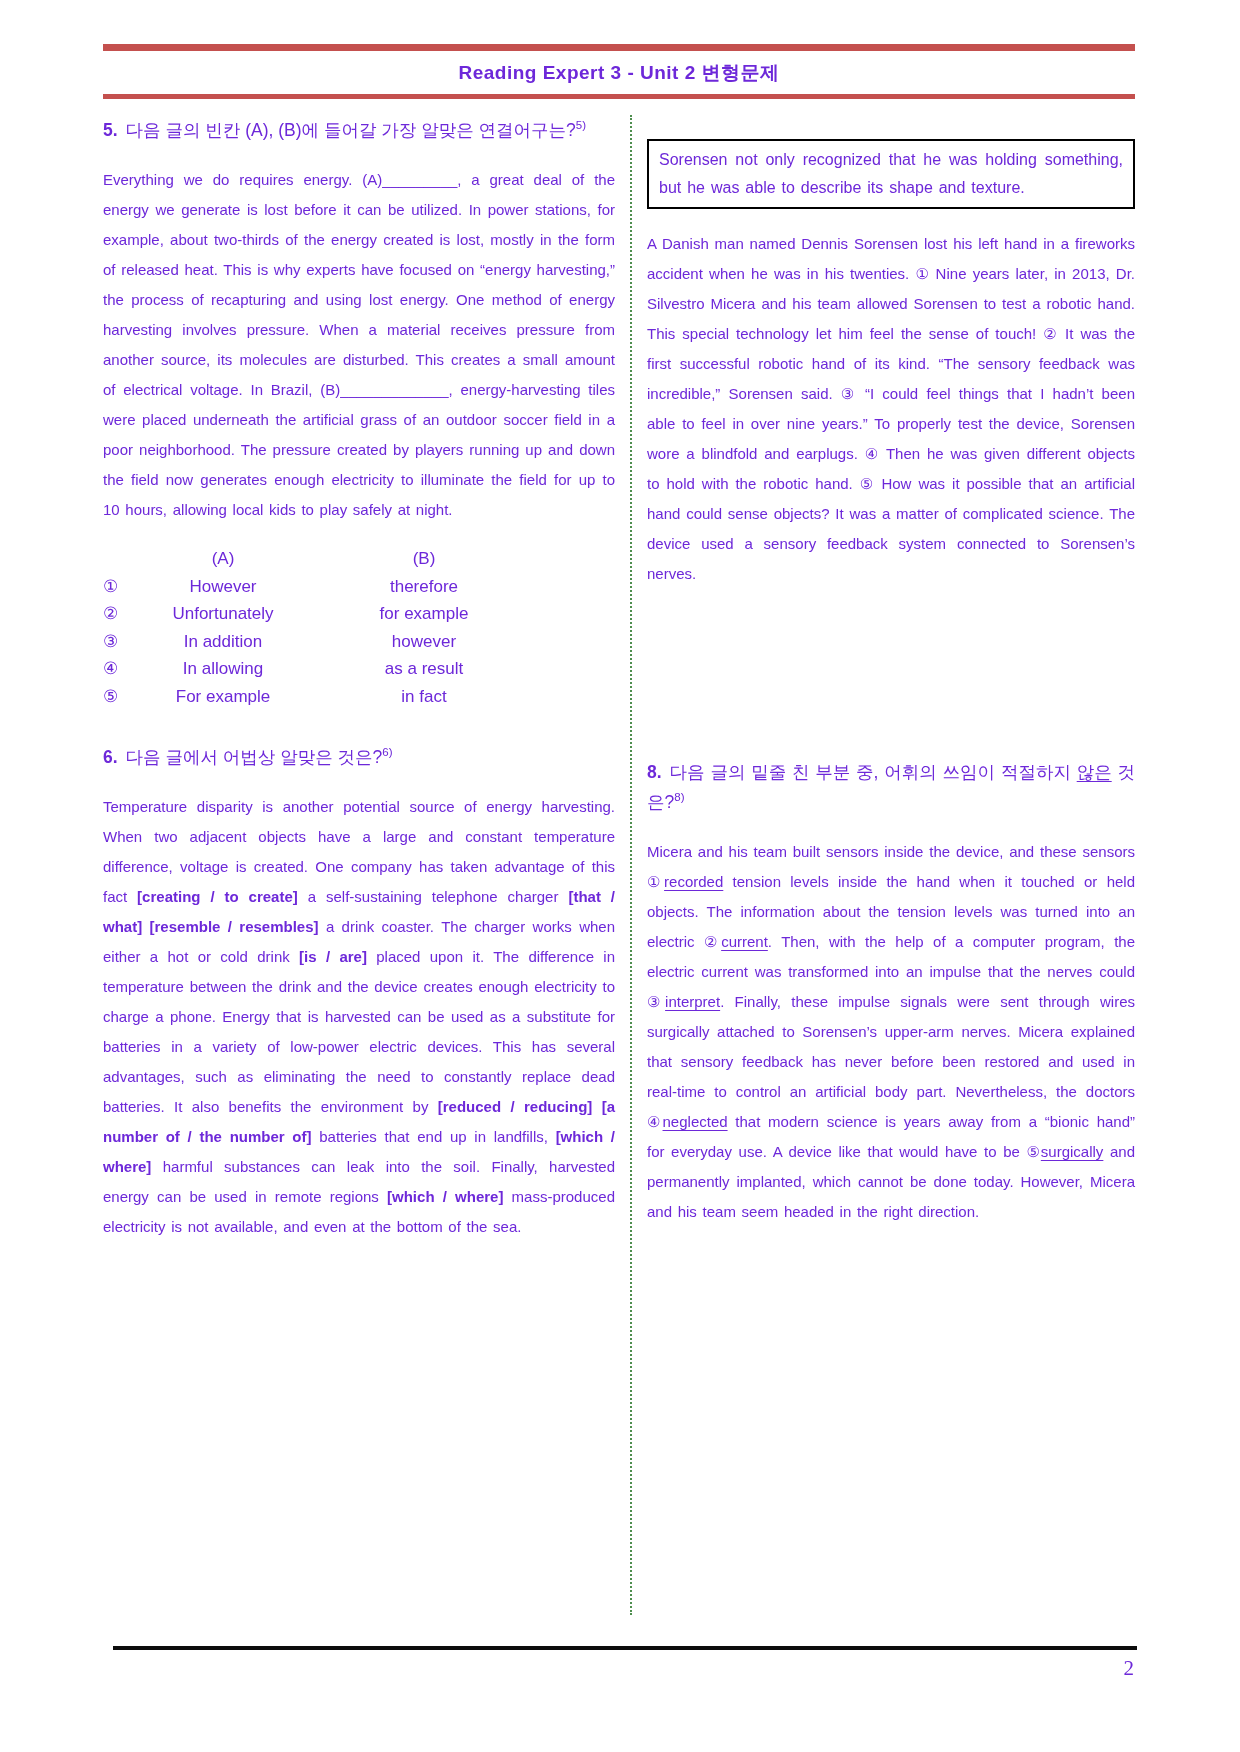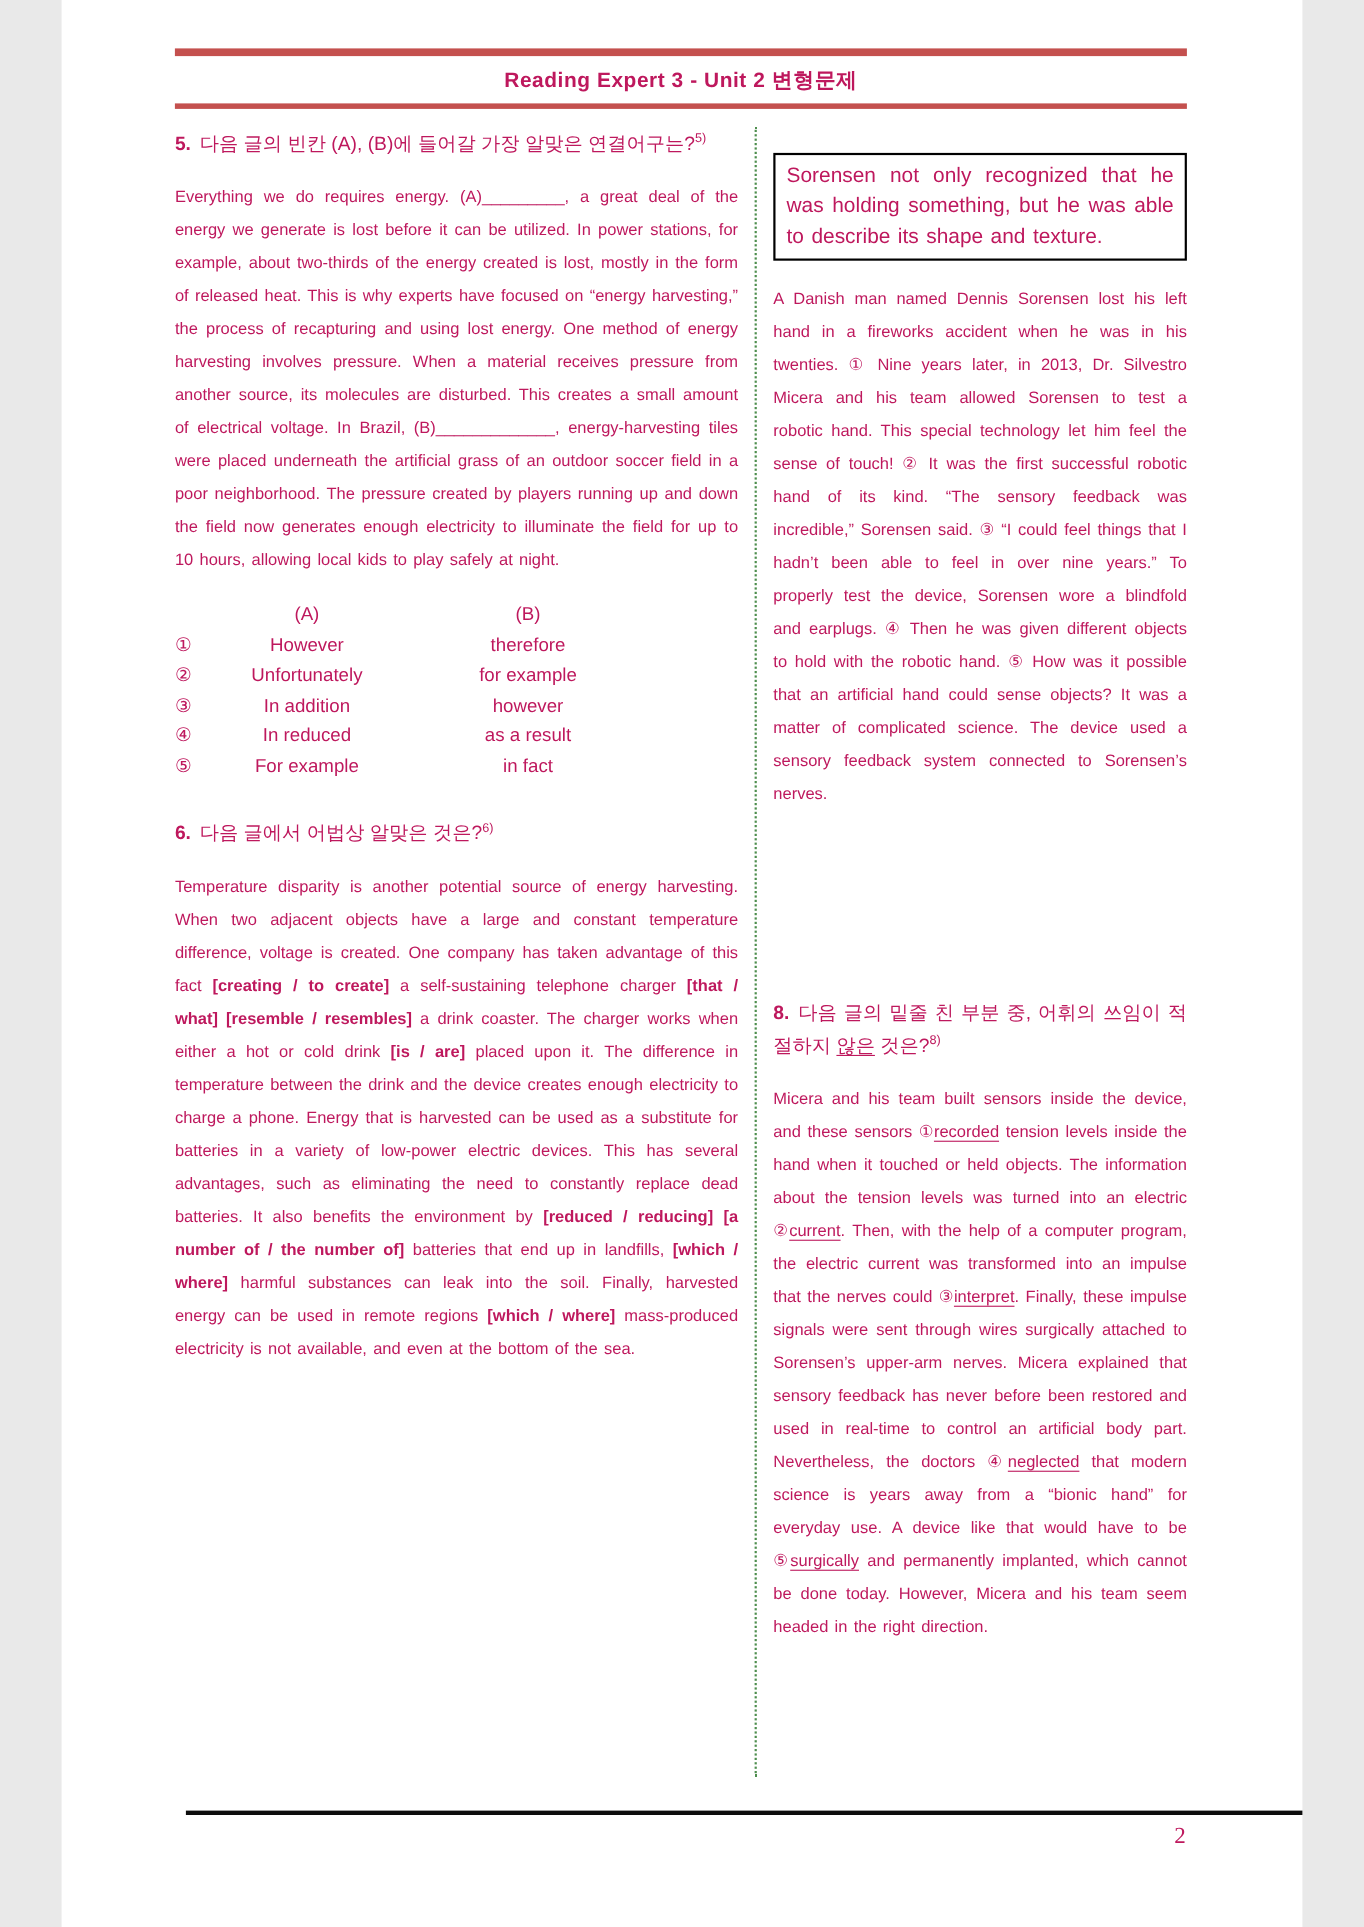--- a/index.html
+++ b/index.html
@@ -3,8 +3,8 @@
 <meta charset="utf-8">
 <style>
   html,body{margin:0;padding:0;background:#e9e9e9;}
-  .sheet{position:relative;width:1128px;height:1752px;background:#ffffff;margin:0 auto;
-         font-family:"Liberation Sans",sans-serif;color:#be185d;overflow:hidden;}
+  .sheet{position:relative;width:1240px;height:1752px;background:#ffffff;margin:0 auto;
+         font-family:"Liberation Sans",sans-serif;color:#6d28d9;overflow:hidden;}
   .content{padding:44px 105px 0 103px;}
   .bar{background:#c4504e;}
   .bar.top{height:7px;}

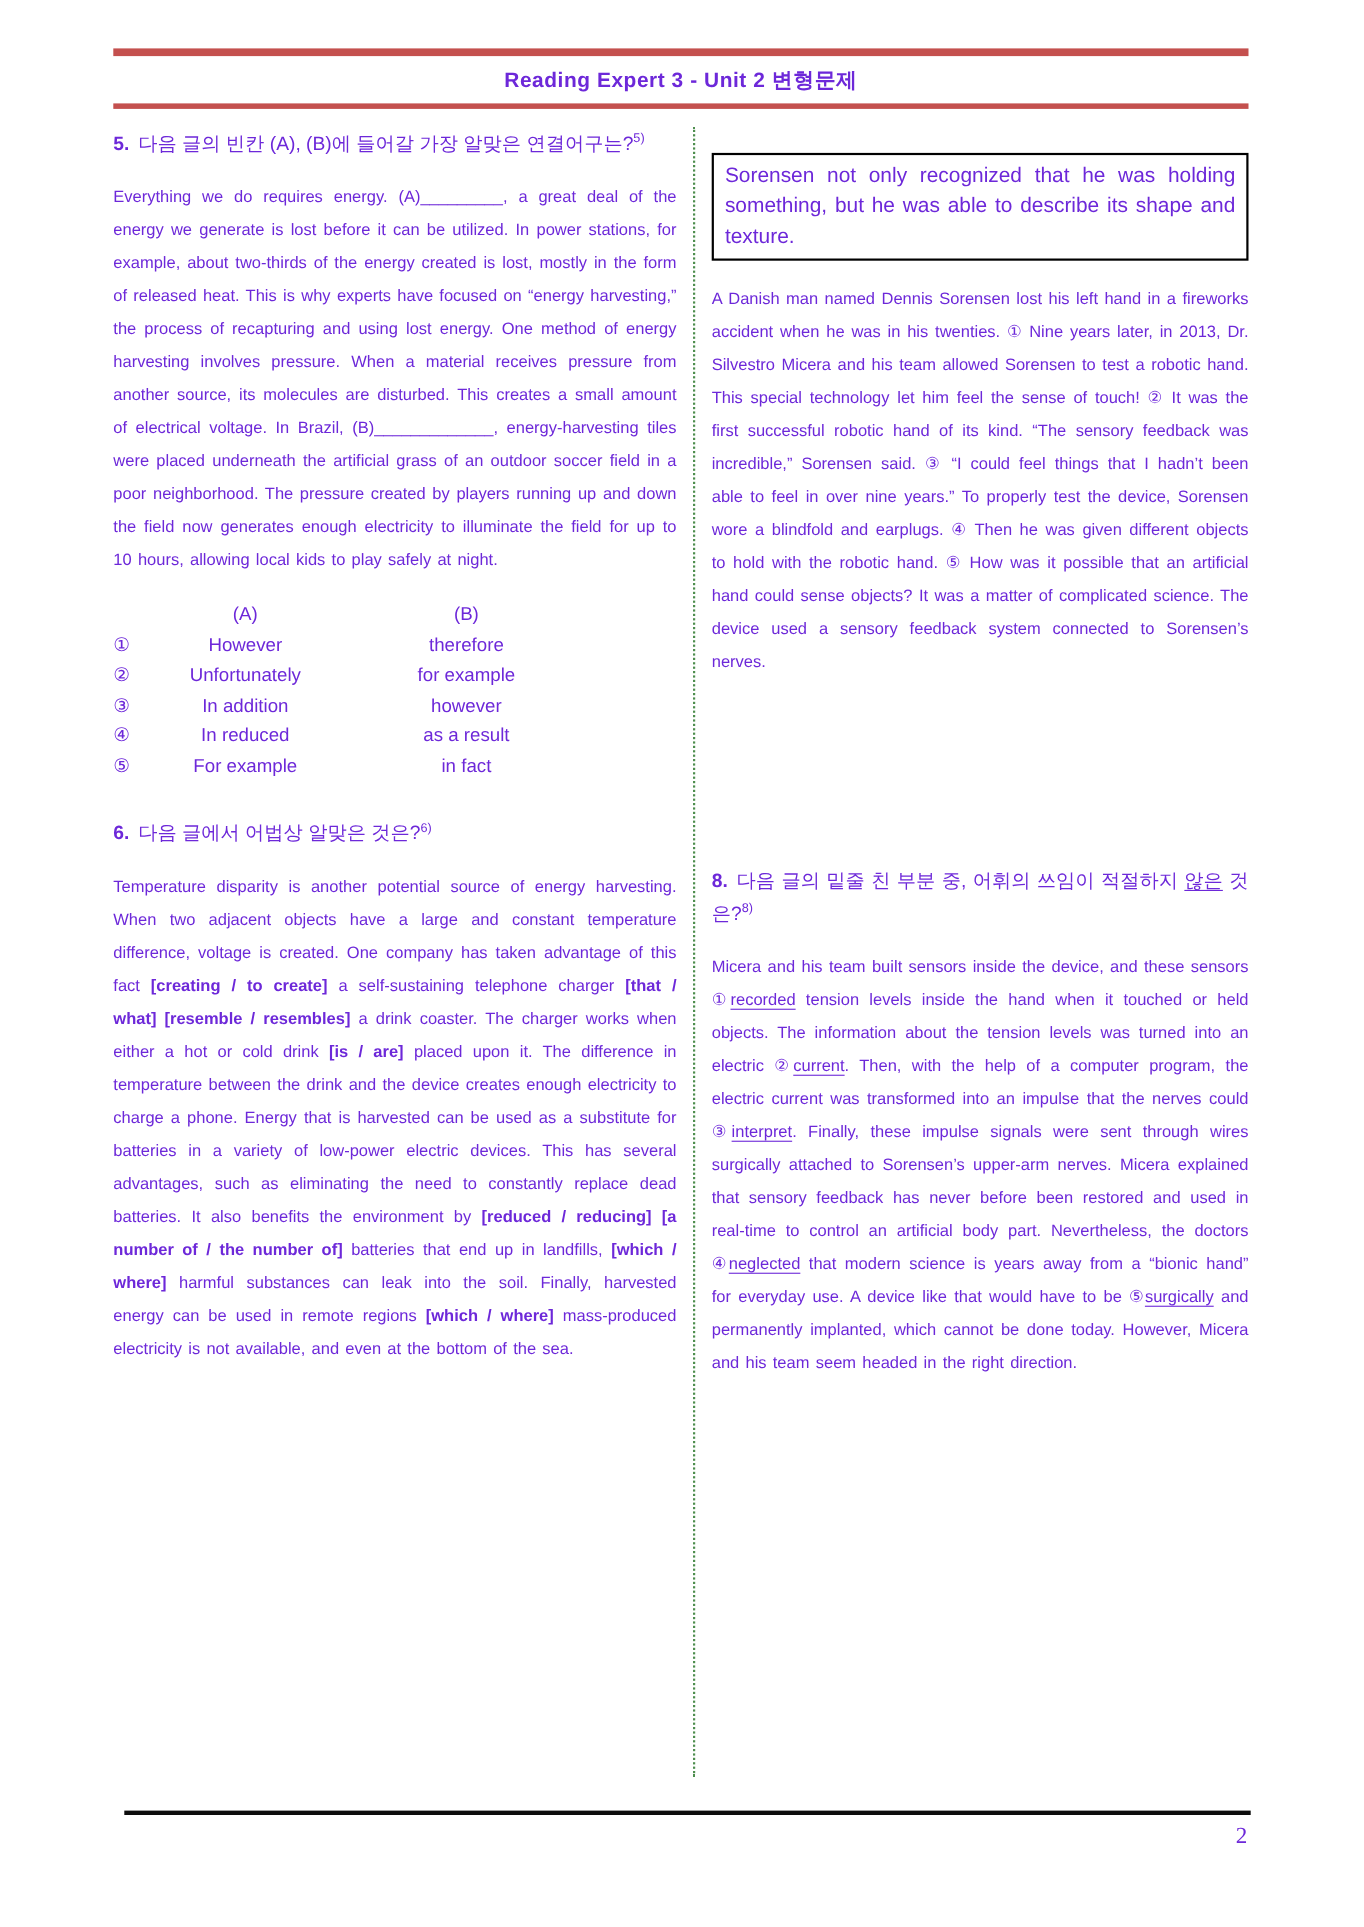--- a/index.html
+++ b/index.html
@@ -25,7 +25,7 @@
   .opt-row span{display:block;}
   .ctr{text-align:center;}
   .q6{margin-top:32px;}
-  .quote-box{border:2px solid #000;padding:5px 10px;margin-top:24px;font-size:19px;line-height:28px;
+  .quote-box{border:2px solid #000;padding:5px 10px;margin-top:24px;font-size:16px;line-height:28px;
              text-align:justify;word-spacing:1.5px;}
   .q7-passage{}
   .q8{margin-top:168px;}

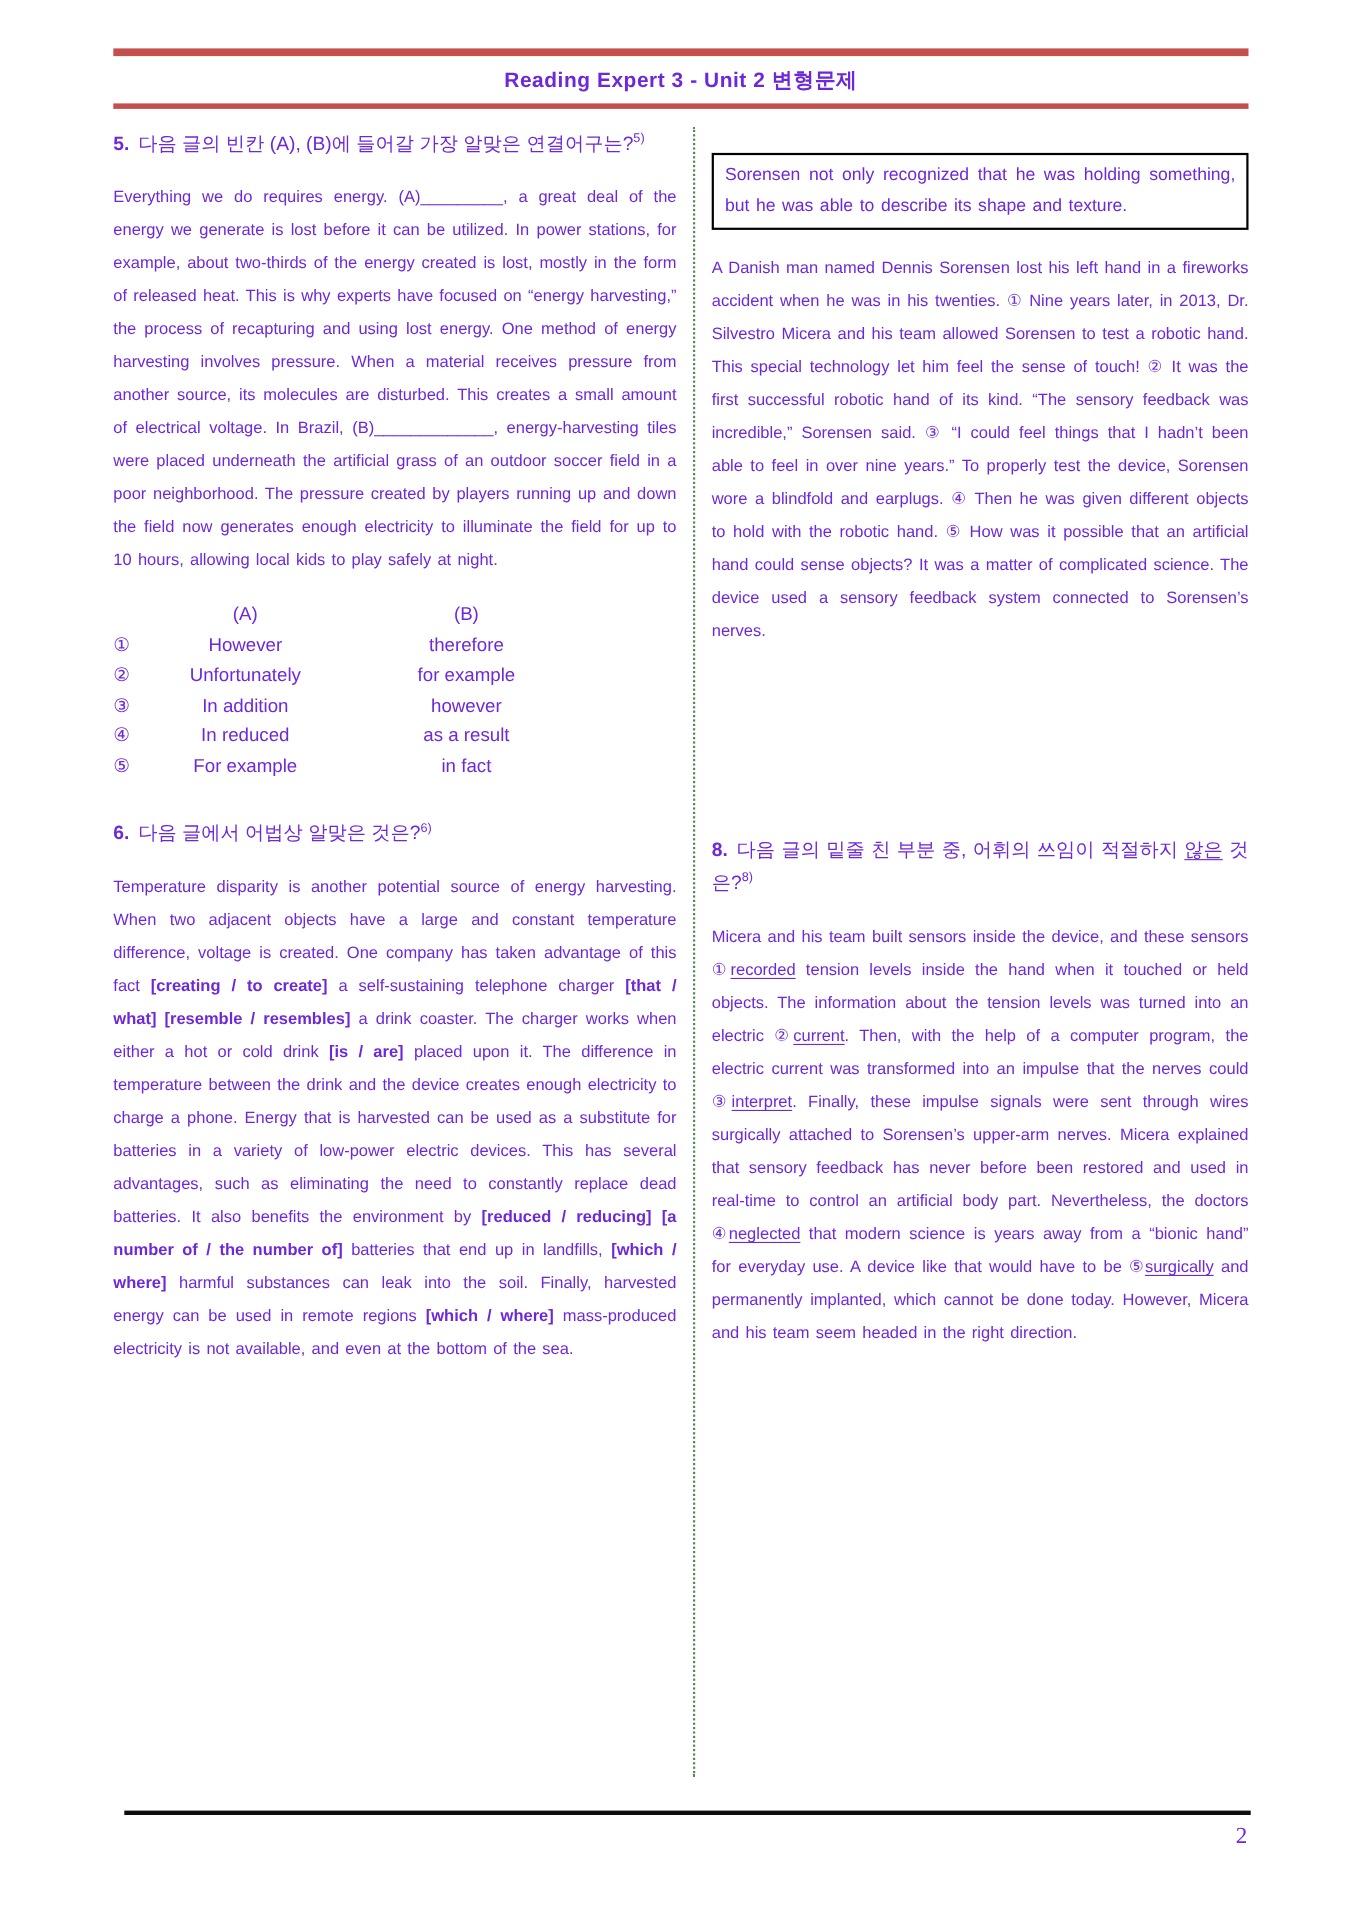--- a/index.html
+++ b/index.html
@@ -75,7 +75,7 @@
             </div>
             <div class="opt-row">
               <span>④</span>
-              <span class="ctr">In reduced</span>
+              <span class="ctr">In allowing</span>
               <span class="ctr">as a result</span>
             </div>
             <div class="opt-row">

